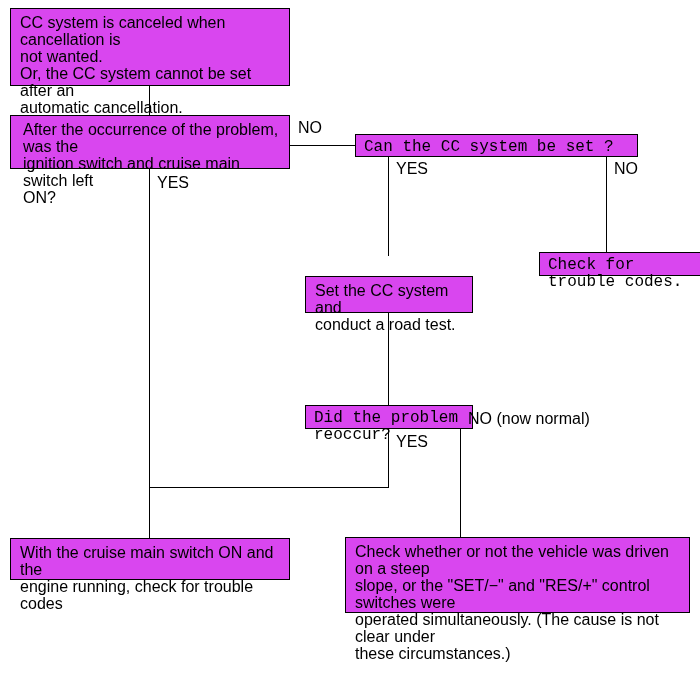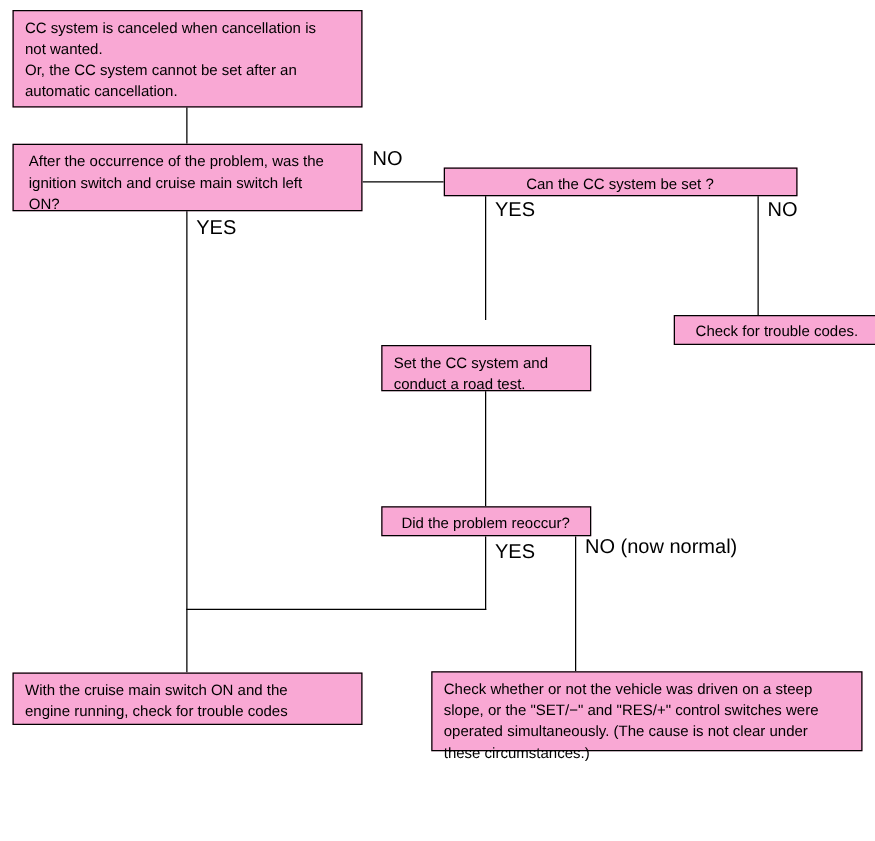--- a/index.html
+++ b/index.html
@@ -23,8 +23,8 @@
   .node {
     position: absolute;
     border: 1px solid #000000;
-    background: #f9a8d4;
-    font-size: 12px;
+    background: #d946ef;
+    font-size: 16px;
     line-height: 17px;
     color: #000000;
     z-index: 3;

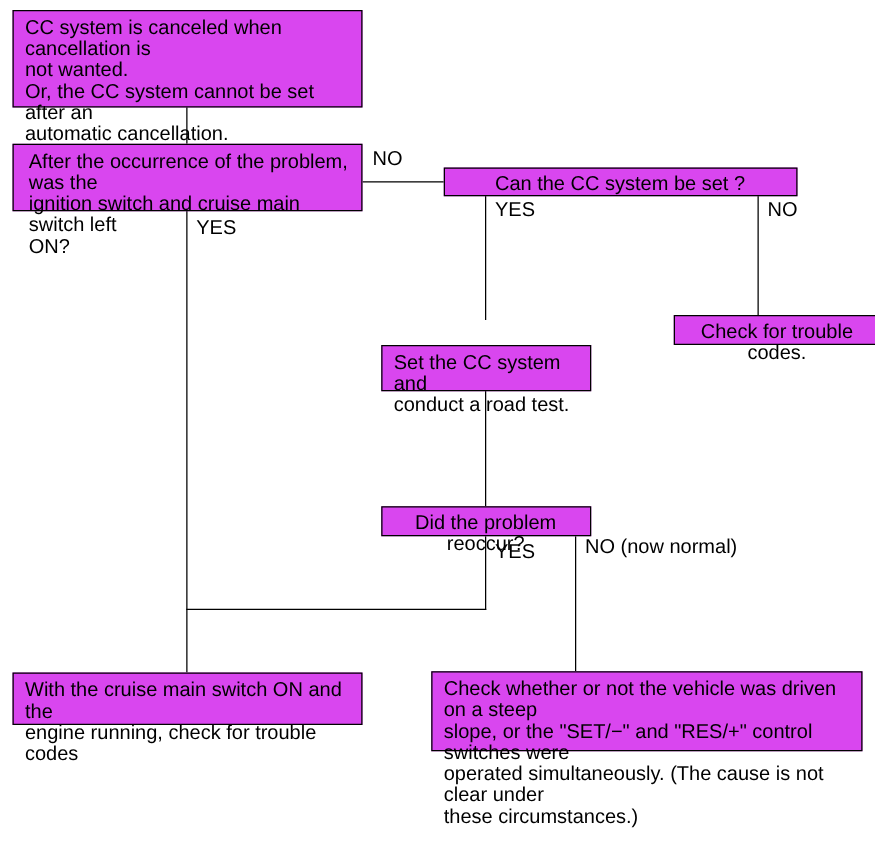--- a/index.html
+++ b/index.html
@@ -39,7 +39,7 @@
   }
   .node.pad-center {
     padding: 4px 9px 5px 8px;
-    text-align: center;
+    font-family: Liberation Mono, monospace;
   }
   .edge-label {
     position: absolute;

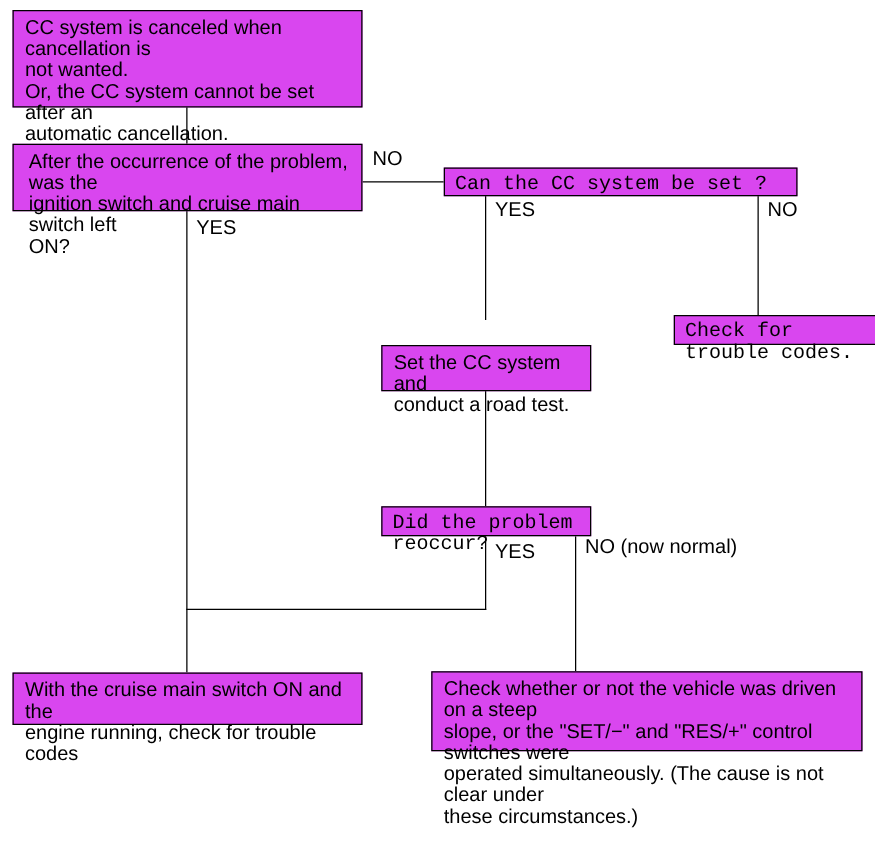--- a/index.html
+++ b/index.html
@@ -144,7 +144,7 @@
 
   <div class="edge-label" style="left:396px; top:435px;">YES</div>
 
-  <div class="edge-label" style="left:468px; top:431px;text-align:center;">NO (now normal)</div>
+  <div class="edge-label" style="left:468px; top:412px;text-align:center;">NO (now normal)</div>
 
 
 </div>

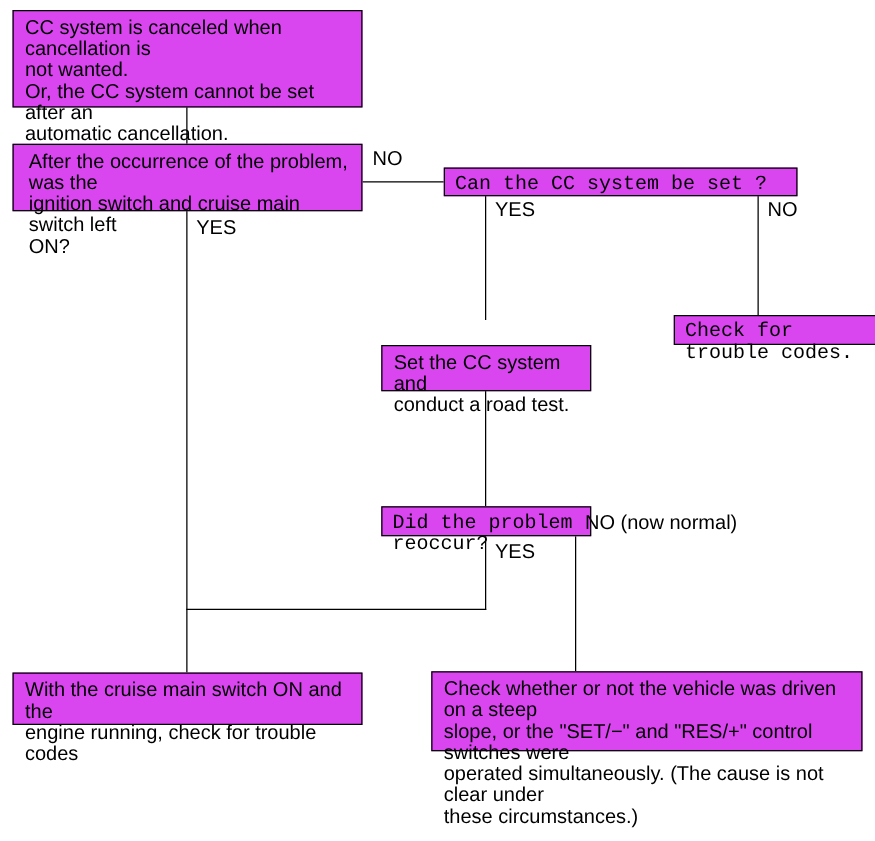--- a/index.html
+++ b/index.html
@@ -127,7 +127,7 @@
     <span class="node-text">Did the problem reoccur?</span>
   </div>
 
-  <div class="node pad-left" style="left:345px; top:537px; width:345px; height:64px;">
+  <div class="node pad-left" style="left:345px; top:537px; width:345px; height:76px;">
     <span class="node-text">Check whether or not the vehicle was driven on a steep
 slope, or the "SET/−" and "RES/+" control switches were
 operated simultaneously. (The cause is not clear under

